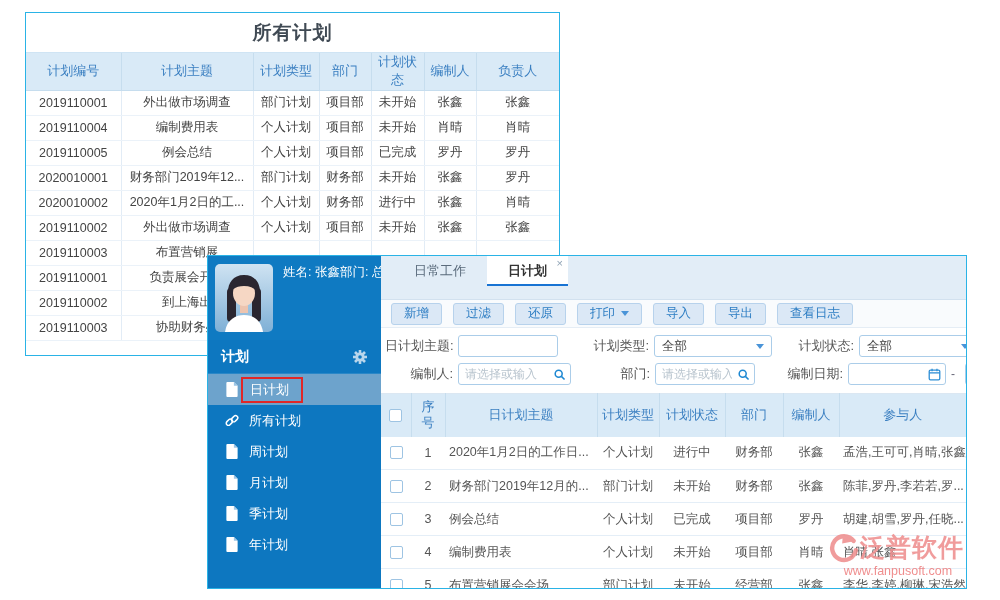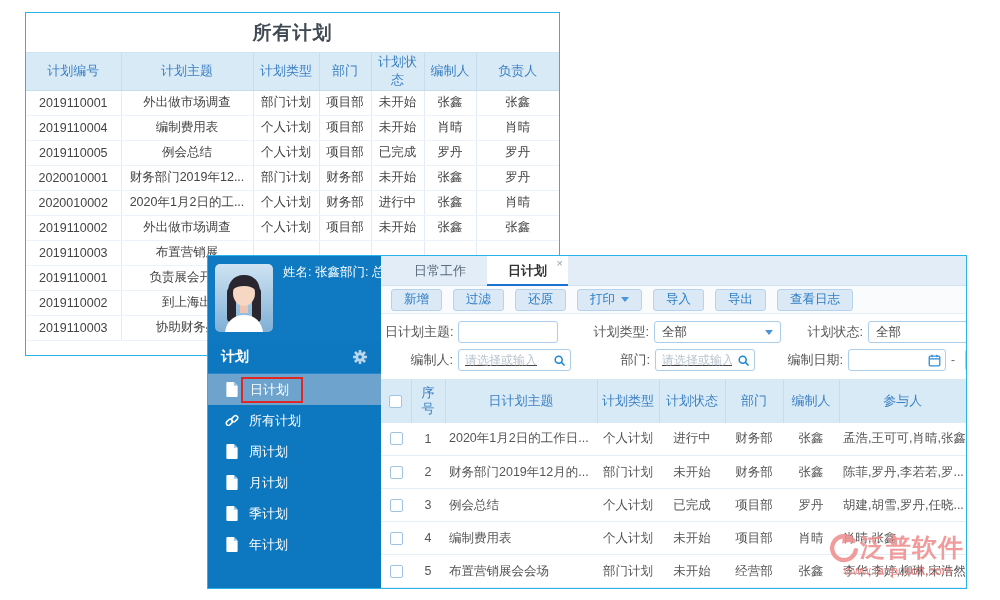--- a/index.html
+++ b/index.html
@@ -42,7 +42,7 @@
 
   
   .main { flex:1; min-width:0; display:flex; flex-direction:column; overflow:hidden; background:#fff; }
-  .tabbar { height:30px; flex:none; background:#e2edf7; border-bottom:1px solid #d2e1ef;
+  .tabbar { height:44px; flex:none; background:#e2edf7; border-bottom:1px solid #d2e1ef;
             display:flex; padding-left:12px; }
   .tab { height:30px; line-height:30px; padding:0 21px; font-size:13px; color:#5a6b7c;
          cursor:pointer; position:relative; }

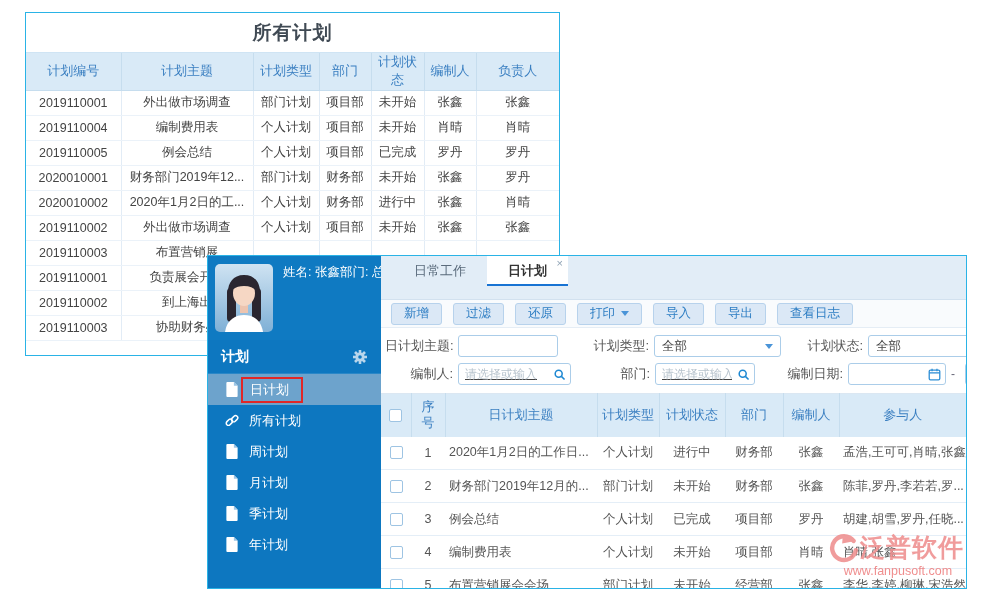--- a/index.html
+++ b/index.html
@@ -69,7 +69,7 @@
   .fsel { height:22px; border:1px solid #abcde9; border-radius:3px; margin-left:5px; flex:none;
           display:flex; align-items:center; justify-content:space-between; padding:0 7px;
           font-size:12.5px; color:#444; background:#fff; cursor:pointer; }
-  .w103 { width:127px; }
+  .w103 { width:118px; }
   .fsearch, .fdate { position:relative; margin-left:5px; flex:none; }
   .fsearch input { padding-right:22px;text-decoration:underline; } .fdate input { padding-right:22px; }
   .fsearch input::placeholder { color:#b8c4ce; }

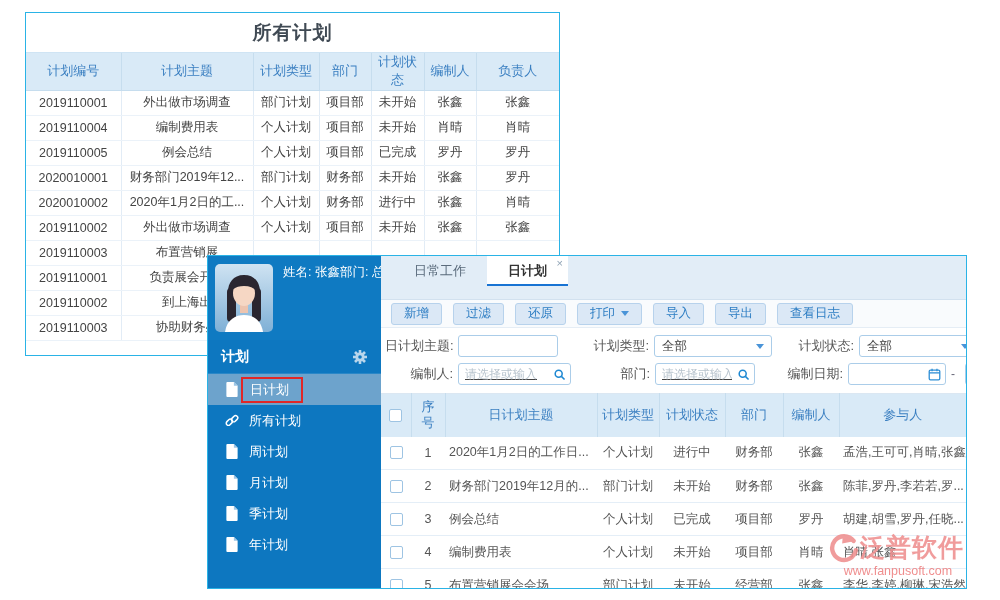--- a/index.html
+++ b/index.html
@@ -71,7 +71,7 @@
           font-size:12.5px; color:#444; background:#fff; cursor:pointer; }
   .w103 { width:118px; }
   .fsearch, .fdate { position:relative; margin-left:5px; flex:none; }
-  .fsearch input { padding-right:22px;text-decoration:underline; } .fdate input { padding-right:22px; }
+  .fsearch input { padding-right:22px; } .fdate input { padding-right:22px; }
   .fsearch input::placeholder { color:#b8c4ce; }
   .ficon { position:absolute; right:5px; top:4px; width:13px; height:13px; cursor:pointer; }
   .dash { margin:0 5px 0 5px; color:#667; font-size:12px; }

